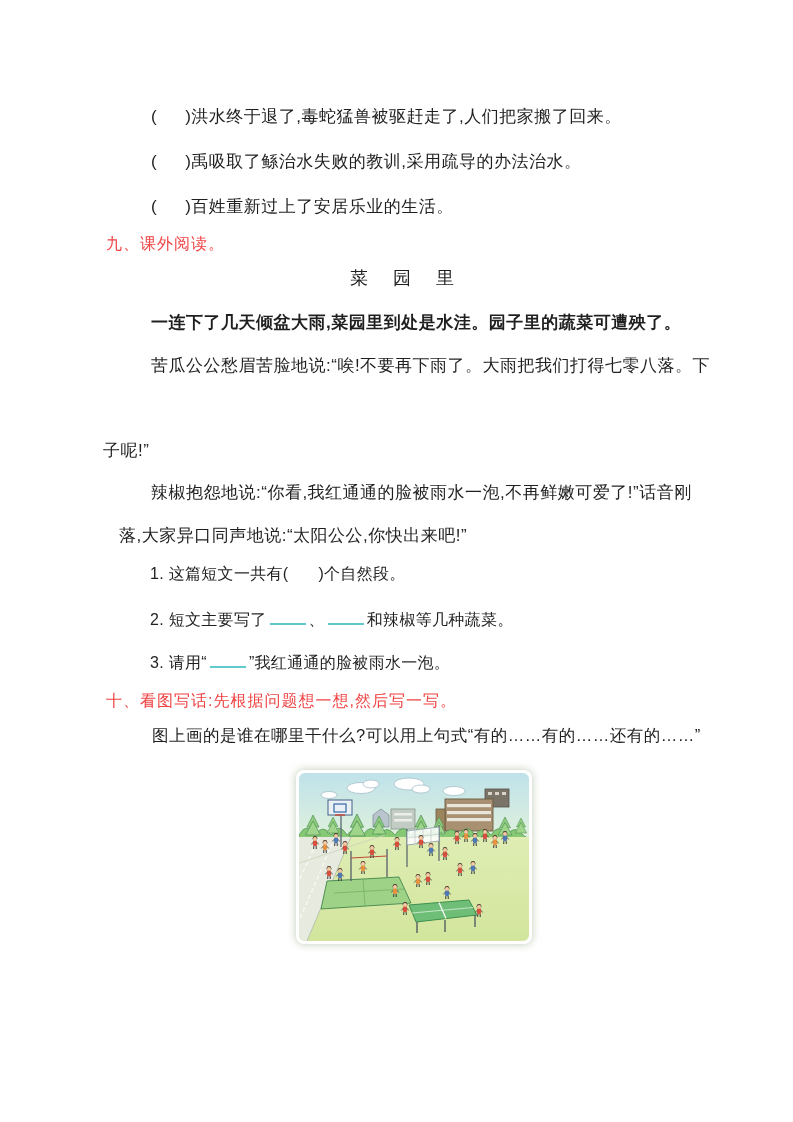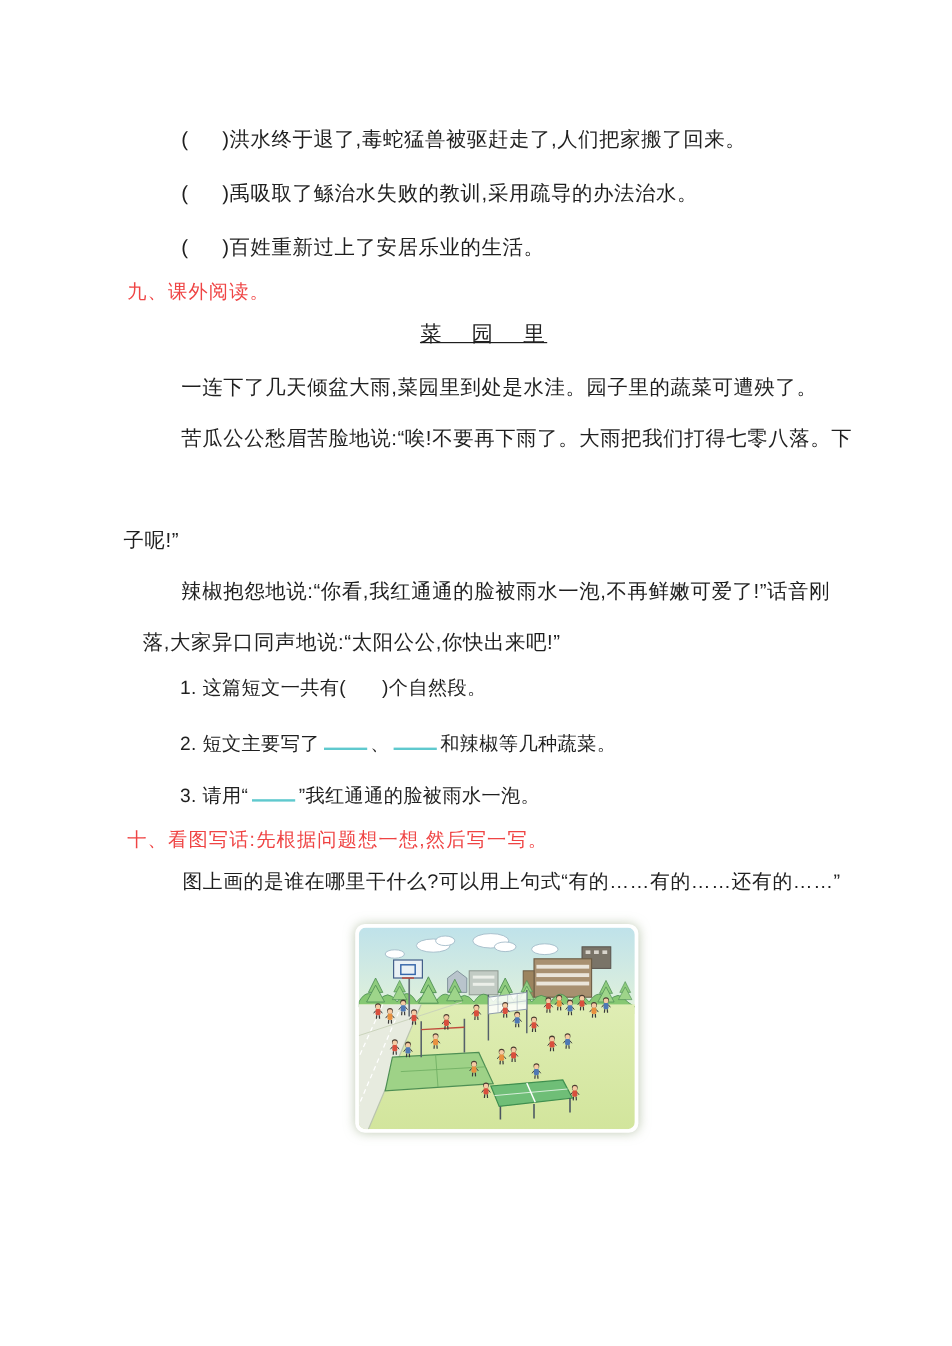--- a/index.html
+++ b/index.html
@@ -35,7 +35,6 @@
     font-size:18px;
     word-spacing:16px;
     letter-spacing:2px;
-    text-decoration:underline;
   }
   .question{font-size:16px;letter-spacing:0.3px;}
   .blank{

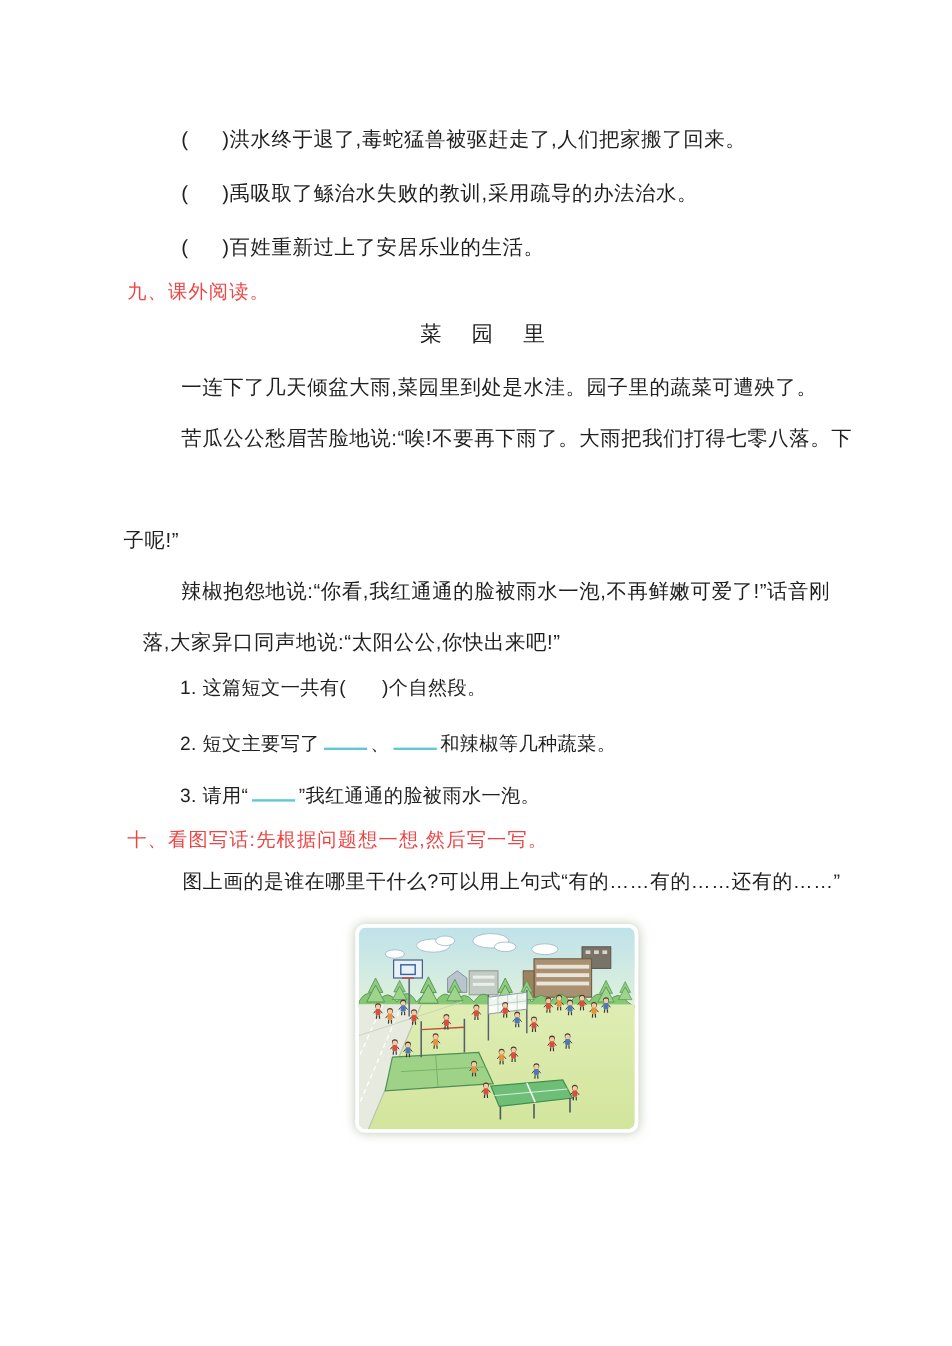--- a/index.html
+++ b/index.html
@@ -77,7 +77,7 @@
 
   <div class="line passage-title" style="top:269px;">菜 园 里</div>
 
-  <div class="line" style="top:314px;left:151px;">一连下了几天倾盆大雨,菜园里到处是水洼。园子里的蔬菜可遭殃了。</div>
+  <div class="line" style="top:314px;left:151px;font-weight:bold;">一连下了几天倾盆大雨,菜园里到处是水洼。园子里的蔬菜可遭殃了。</div>
   <div class="line" style="top:357px;left:151px;">苦瓜公公愁眉苦脸地说:“唉!不要再下雨了。大雨把我们打得七零八落。下</div>
   <div class="line" style="top:442px;left:103px;">子呢!”</div>
   <div class="line" style="top:484px;left:151px;">辣椒抱怨地说:“你看,我红通通的脸被雨水一泡,不再鲜嫩可爱了!”话音刚</div>

